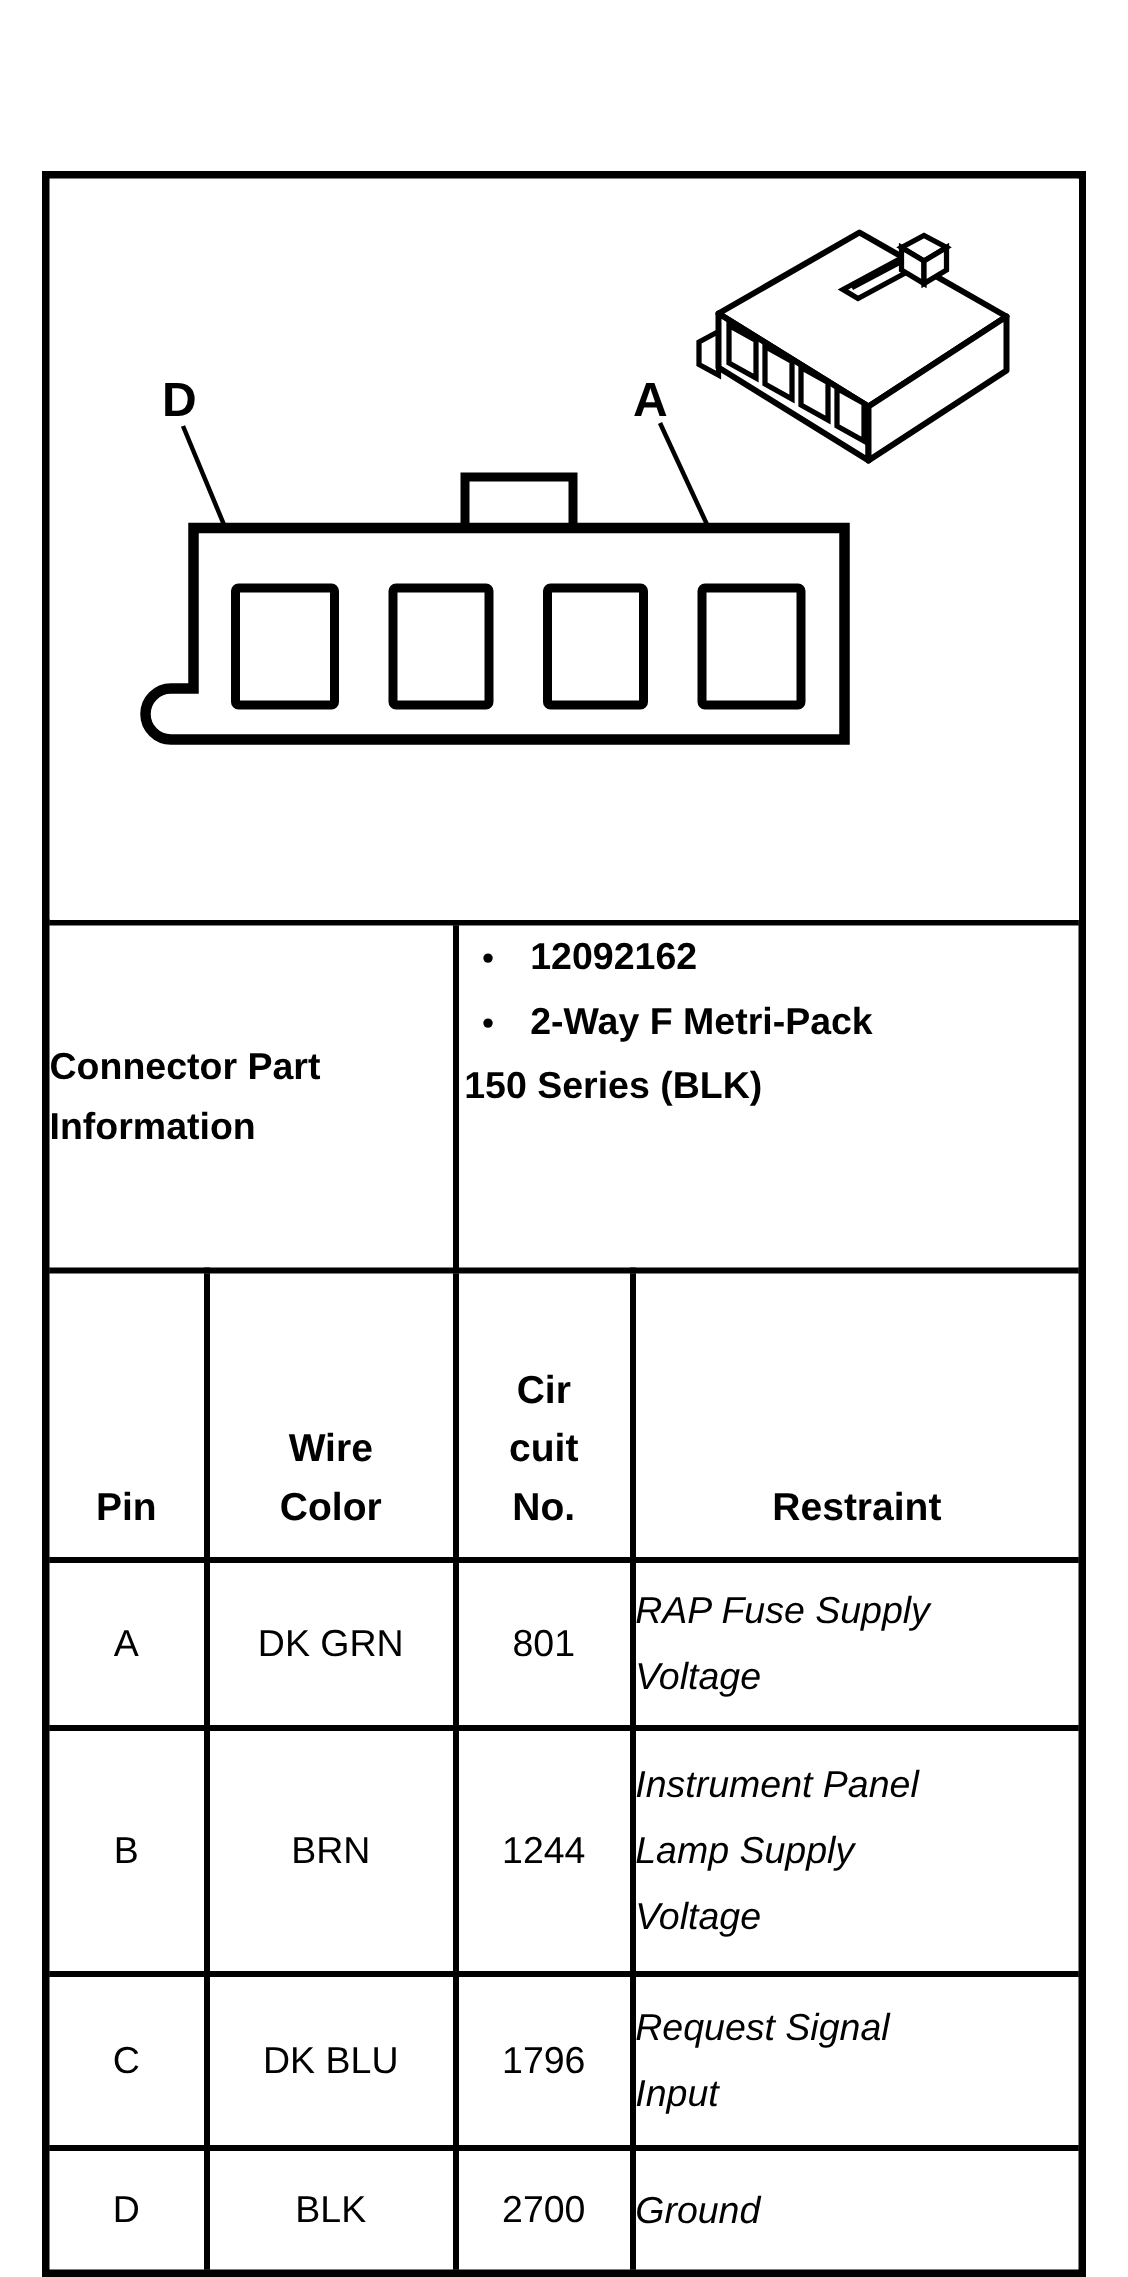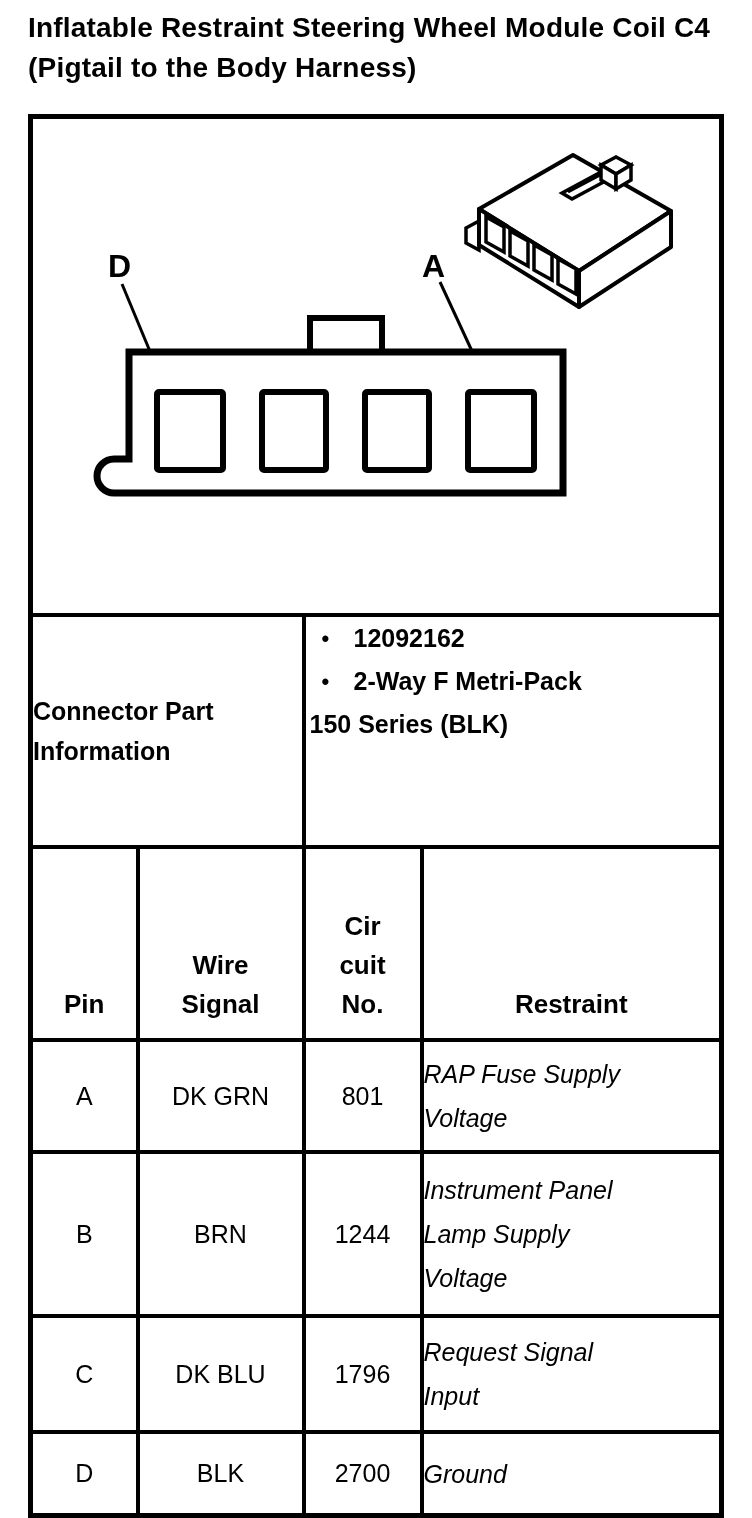--- a/index.html
+++ b/index.html
@@ -96,10 +96,6 @@
 
 <div class="sheet">
 
-  <div class="doc-title">
-    <div>Inflatable Restraint Steering Wheel Module Coil C4</div>
-    <div>(Pigtail to the Body Harness)</div>
-  </div>
 
   <table class="conn-table">
     <colgroup>

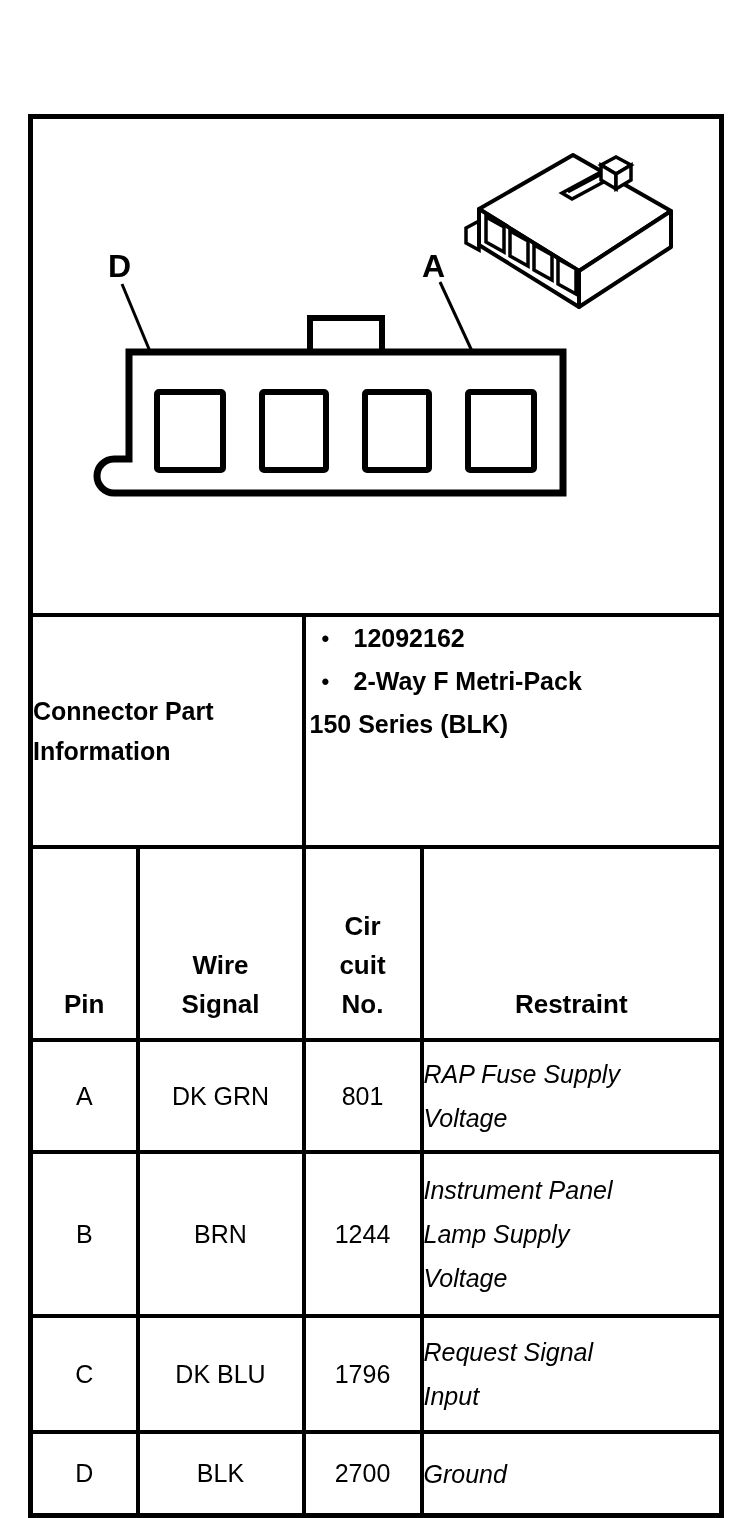--- a/index.html
+++ b/index.html
@@ -168,7 +168,7 @@
     <tr class="row-header">
       <th>Pin</th>
       <th>Wire
-Signal</th>
+Color</th>
       <th>Cir
 cuit
 No.</th>

